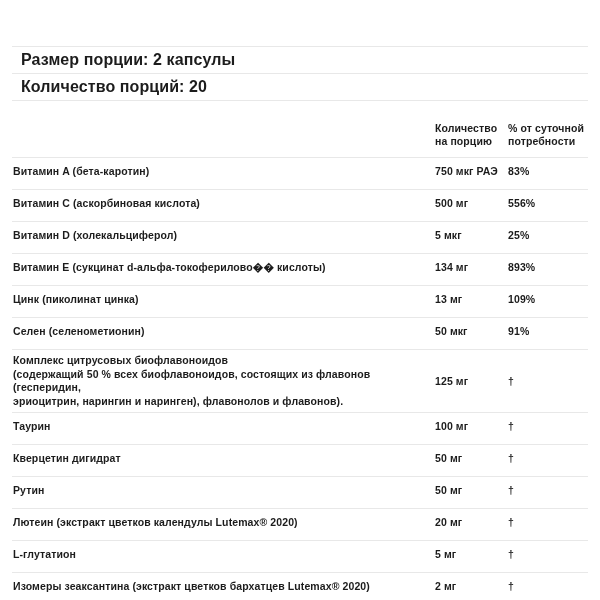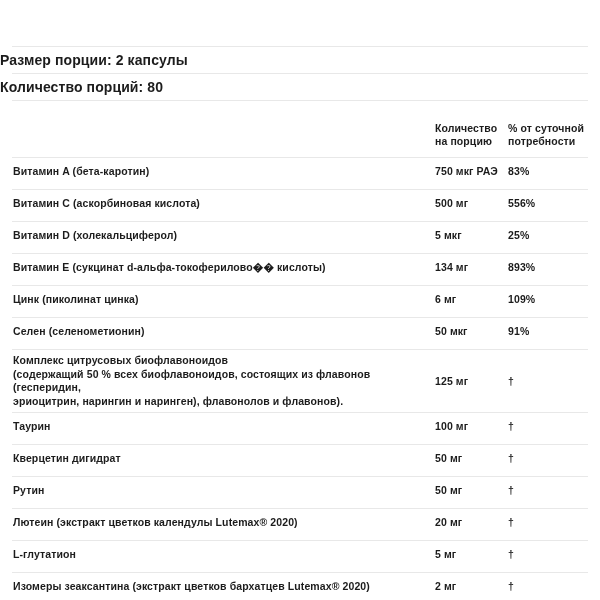--- a/index.html
+++ b/index.html
@@ -37,8 +37,8 @@
     height: 26px;
     display: flex;
     align-items: center;
-    padding-left: 0;
-    font-size: 14px;
+    padding-left: 21px;
+    font-size: 16px;
     font-weight: 700;
     letter-spacing: 0.1px;
   }

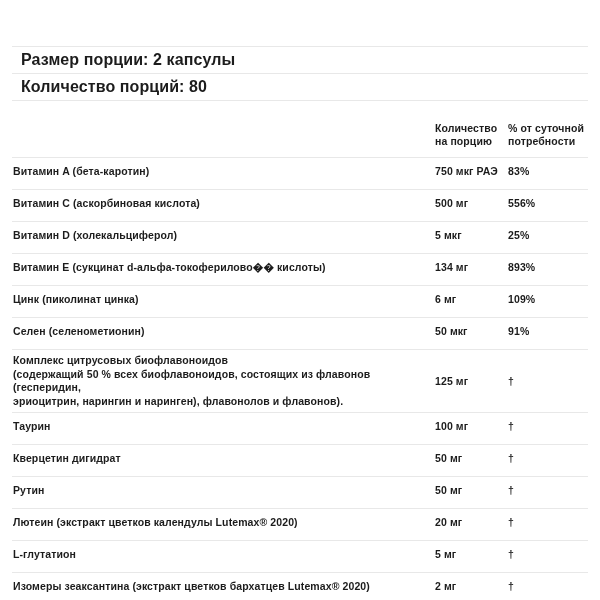--- a/index.html
+++ b/index.html
@@ -120,7 +120,7 @@
   <div class="rule"></div>
 
   <div class="serving-row">
-    <span>Количество порций: 80</span>
+    <span>Количество порций: 20</span>
   </div>
 
   <div class="rule"></div>

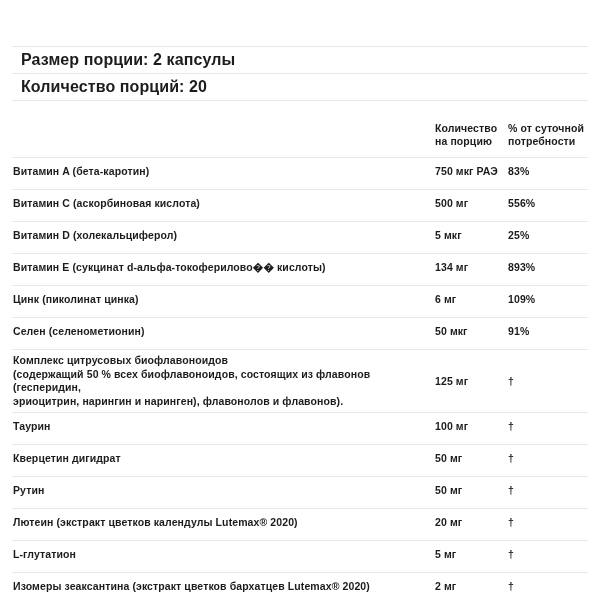--- a/index.html
+++ b/index.html
@@ -177,7 +177,7 @@
           <td class="name-cell">
             <div>Цинк (пиколинат цинка)</div>
           </td>
-          <td class="amt-cell">6 мг</td>
+          <td class="amt-cell">13 мг</td>
           <td class="dv-cell">109%</td>
         </tr>
         <tr>

